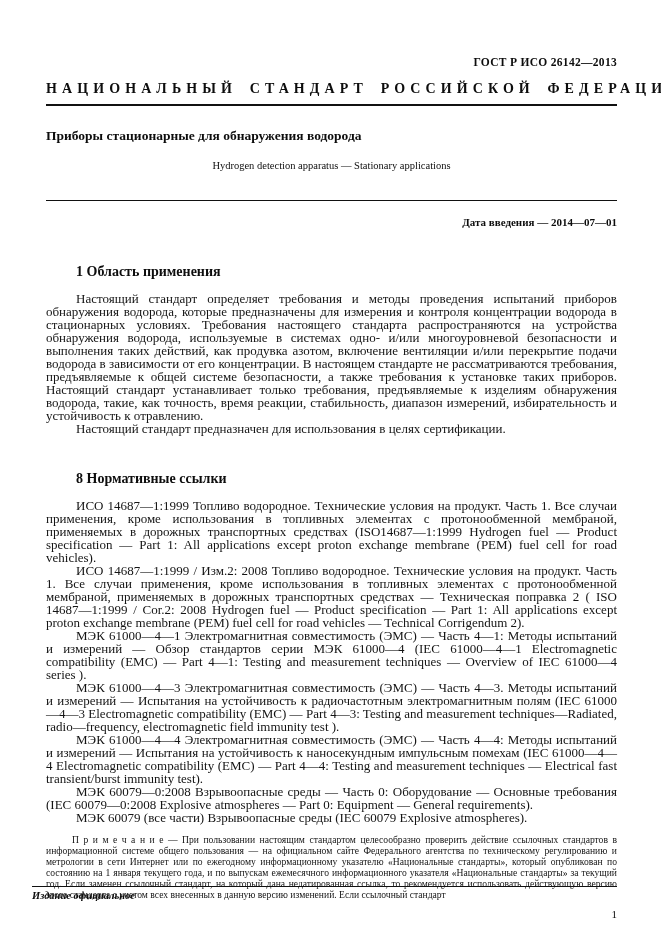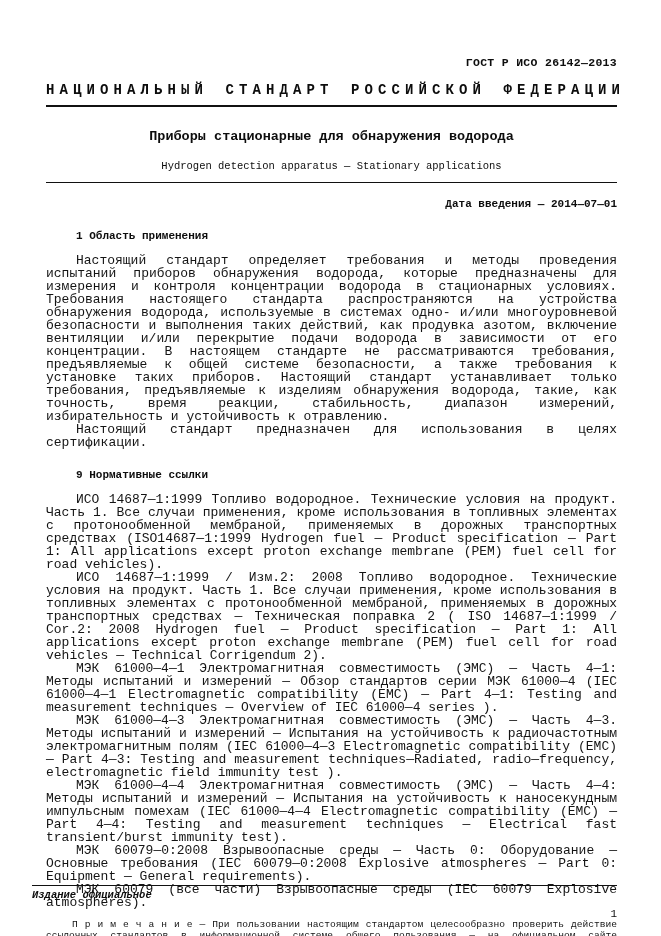--- a/index.html
+++ b/index.html
@@ -9,7 +9,7 @@
     height: 936px;
     margin: 0 auto;
     background: #ffffff;
-    font-family: Liberation Mono, monospace;
+    font-family: Liberation Serif, serif;
     color: #0d0d0d;
     padding: 56px 44px 0 46px;
     position: relative;

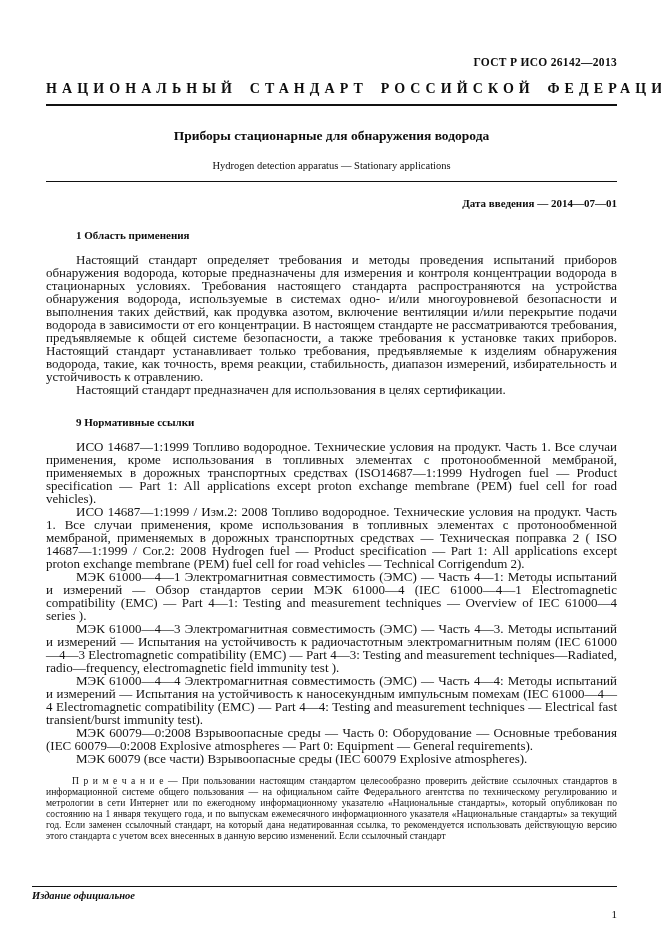--- a/index.html
+++ b/index.html
@@ -36,7 +36,7 @@
     height: 0;
   }
   .doc-title {
-    text-align: center;
+    text-align: left;
     font-weight: bold;
     font-size: 13.5px;
     margin-top: 22px;

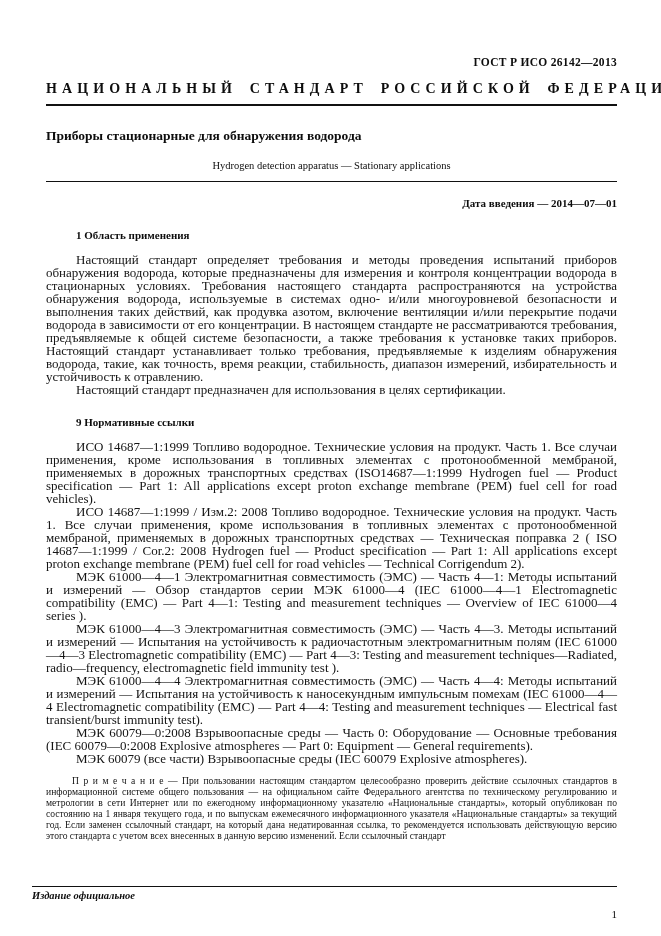--- a/index.html
+++ b/index.html
@@ -45,7 +45,7 @@
     text-align: center;
     font-size: 10.5px;
     margin-top: 16px;
-    margin-bottom: 10px;
+    margin-bottom: 29px;
   }
   .rule-light {
     border: none;

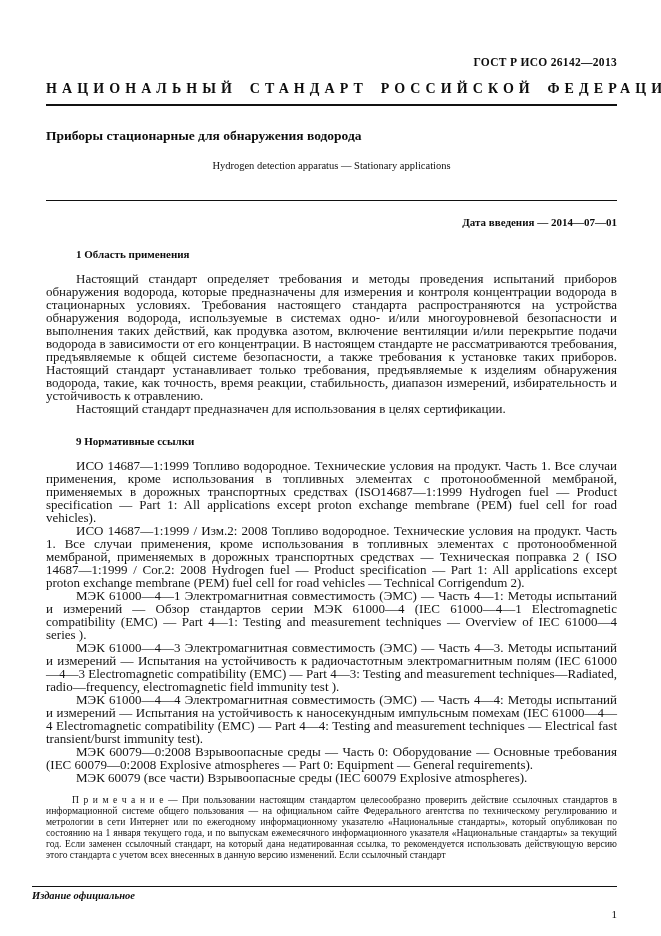--- a/index.html
+++ b/index.html
@@ -60,9 +60,9 @@
   }
   .sec-heading {
     font-weight: bold;
-    font-size: 11px;
+    font-size: 14px;
     text-indent: 30px;
-    margin-top: 20px;
+    margin-top: 36px;
     margin-bottom: 12px;
   }
   .para {

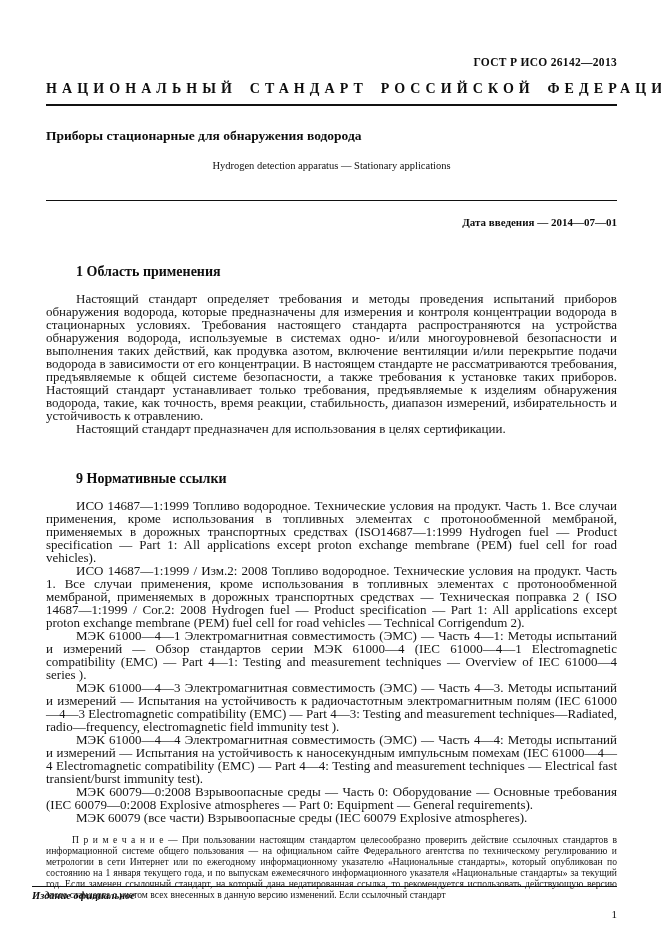--- a/index.html
+++ b/index.html
@@ -123,7 +123,7 @@
   <p class="para">Настоящий стандарт определяет требования и методы проведения испытаний приборов обнаружения водорода, которые предназначены для измерения и контроля концентрации водорода в стационарных условиях. Требования настоящего стандарта распространяются на устройства обнаружения водорода, используемые в системах одно- и/или многоуровневой безопасности и выполнения таких действий, как продувка азотом, включение вентиляции и/или перекрытие подачи водорода в зависимости от его концентрации. В настоящем стандарте не рассматриваются требования, предъявляемые к общей системе безопасности, а также требования к установке таких приборов. Настоящий стандарт устанавливает только требования, предъявляемые к изделиям обнаружения водорода, такие, как точность, время реакции, стабильность, диапазон измерений, избирательность и устойчивость к отравлению.</p>
   <p class="para">Настоящий стандарт предназначен для использования в целях сертификации.</p>
 
-  <div class="sec-heading">9 Нормативные ссылки</div>
+  <div class="sec-heading">8 Нормативные ссылки</div>
   <p class="para">ИСО 14687—1:1999 Топливо водородное. Технические условия на продукт. Часть 1. Все случаи применения, кроме использования в топливных элементах с протонообменной мембраной, применяемых в дорожных транспортных средствах (ISO14687—1:1999 Hydrogen fuel — Product specification — Part 1: All applications except proton exchange membrane (PEM) fuel cell for road vehicles).</p>
   <p class="para">ИСО 14687—1:1999 / Изм.2: 2008 Топливо водородное. Технические условия на продукт. Часть 1. Все случаи применения, кроме использования в топливных элементах с протонообменной мембраной, применяемых в дорожных транспортных средствах  — Техническая поправка 2 ( ISO 14687—1:1999 / Cor.2: 2008 Hydrogen fuel — Product specification — Part 1: All applications except proton exchange membrane (PEM) fuel cell for road vehicles — Technical Corrigendum 2).</p>
   <p class="para">МЭК 61000—4—1 Электромагнитная совместимость (ЭМС) — Часть 4—1: Методы испытаний и измерений — Обзор стандартов серии МЭК 61000—4 (IEC 61000—4—1 Electromagnetic compatibility (EMC) — Part 4—1: Testing and measurement techniques — Overview of IEC 61000—4 series ).</p>

